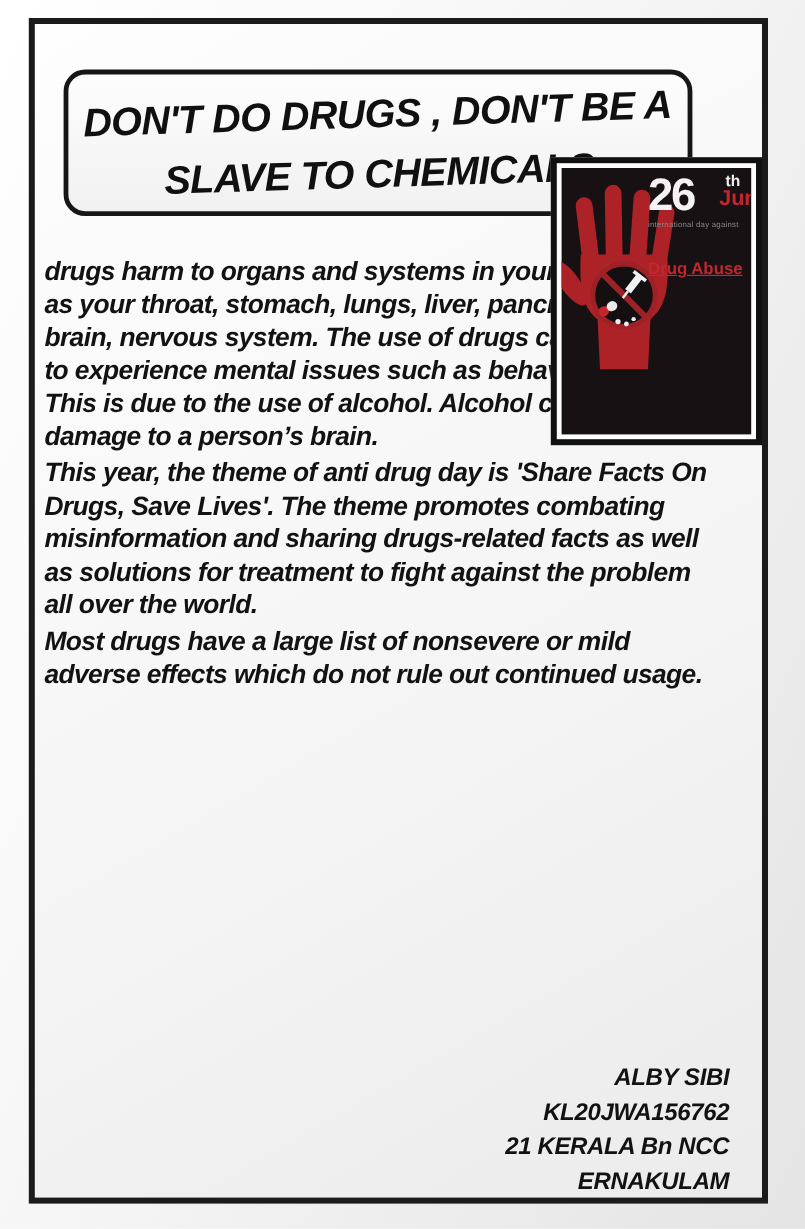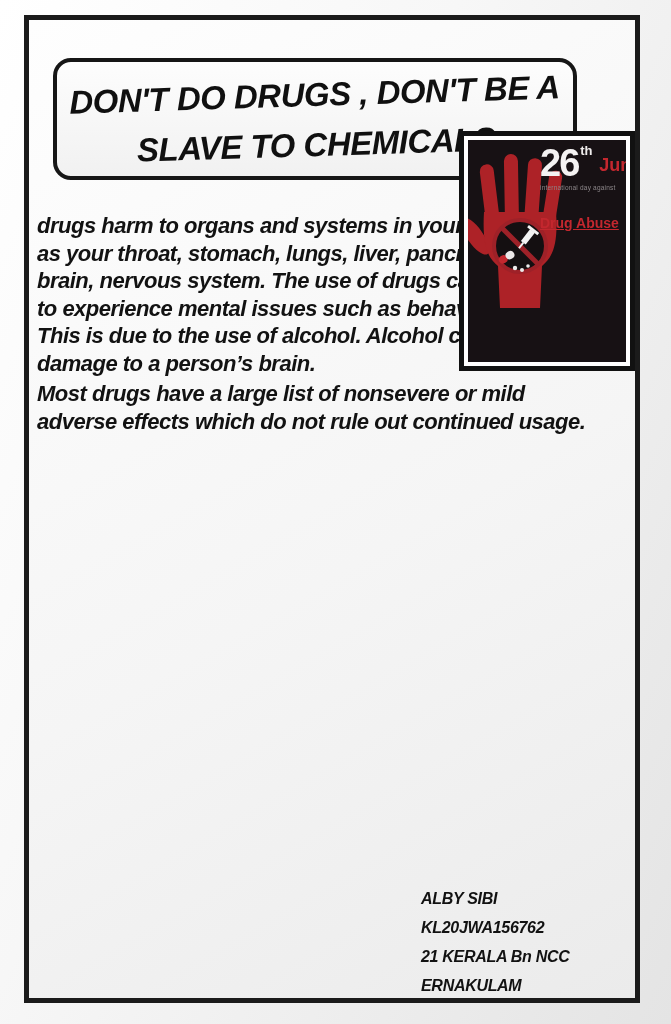--- a/index.html
+++ b/index.html
@@ -35,7 +35,7 @@
   .badge-text{position:absolute;left:72px;top:4px;color:#ffffff;}
   .b-row{display:flex;align-items:flex-start;line-height:1;}
   .b-day{font-size:38px;font-weight:bold;letter-spacing:-2px;color:#f4f2f2;}
-  .b-col{display:flex;flex-direction:column;margin-left:2px;}
+  .b-col{display:flex;flex-direction:column;margin-left:2px;text-align:center;}
   .b-th{font-size:13px;font-weight:bold;color:#efecec;line-height:1;}
   .b-month{font-size:18px;font-weight:bold;color:#c3272e;line-height:0.95;margin-top:0px;margin-left:19px;}
   .b-sub{font-size:6.5px;color:#8d878a;margin-top:2px;white-space:nowrap;letter-spacing:0.2px;}

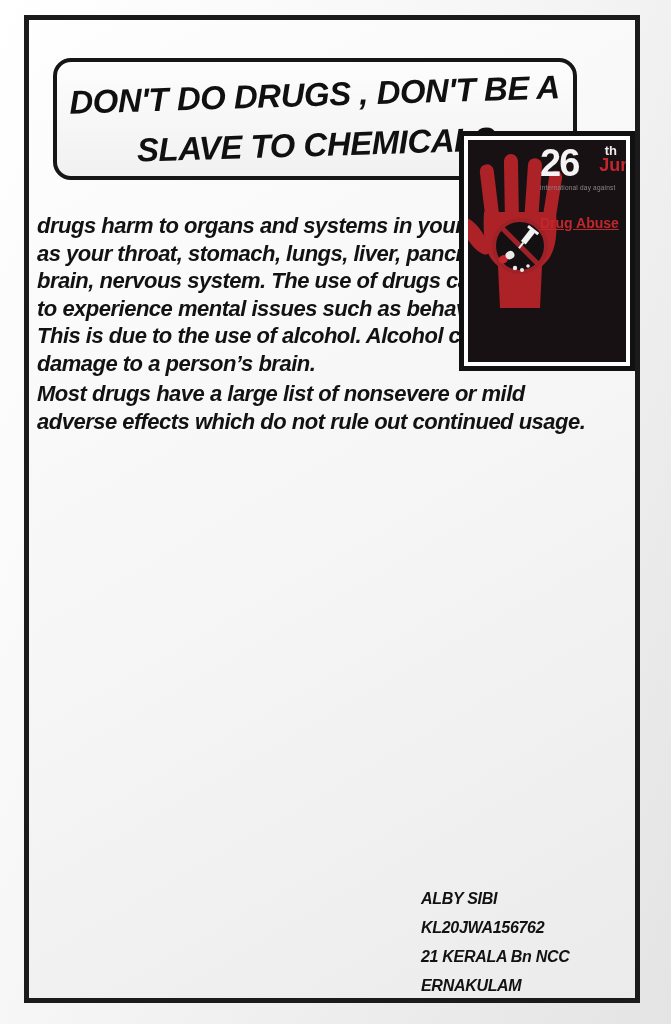--- a/index.html
+++ b/index.html
@@ -114,6 +114,11 @@
 to experience mental issues such as behavior problems.
 This is due to the use of alcohol. Alcohol can cause
 damage to a person’s brain.</p>
+    <p class="para">This year, the theme of anti drug day is 'Share Facts On
+Drugs, Save Lives'. The theme promotes combating
+misinformation and sharing drugs-related facts as well
+as solutions for treatment to fight against the problem
+all over the world.</p>
     <p class="para">Most drugs have a large list of nonsevere or mild
 adverse effects which do not rule out continued usage.</p>
   </div>

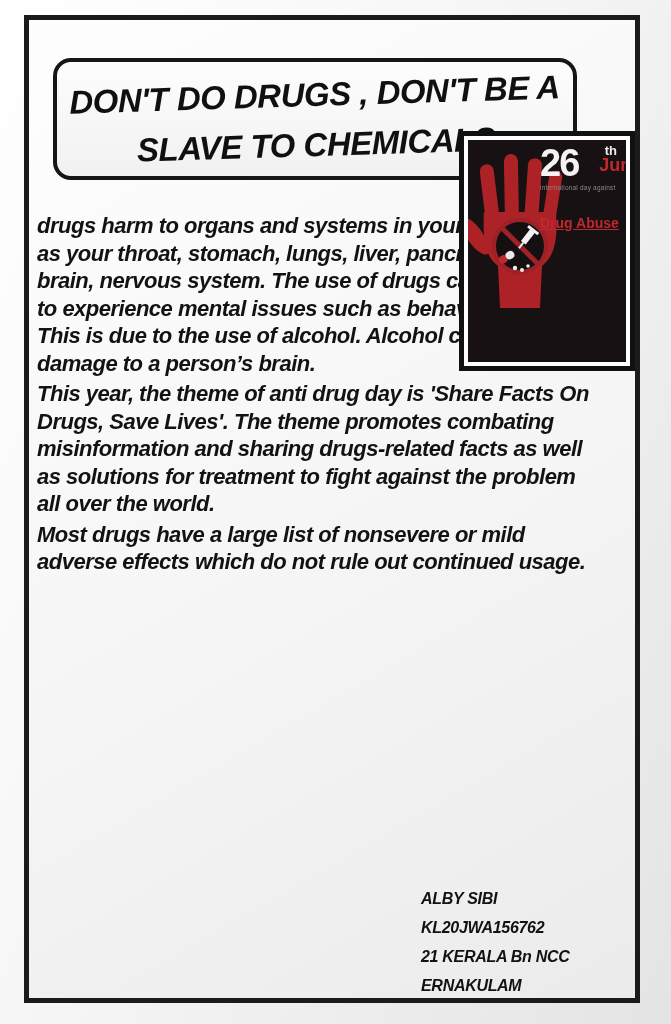--- a/index.html
+++ b/index.html
@@ -49,8 +49,8 @@
   .para.indent{text-indent:56px;}
   .signature{
     position:absolute;left:392px;top:864px;
-    font-weight:bold;font-style:italic;font-size:16px;line-height:29px;
-    white-space:pre;color:#121212;letter-spacing:-0.3px;
+    font-weight:bold;font-style:italic;font-size:20px;line-height:29px;
+    white-space:pre;color:#121212;letter-spacing:-0.3px;text-align:right;
   }
 </style>
 </head>

